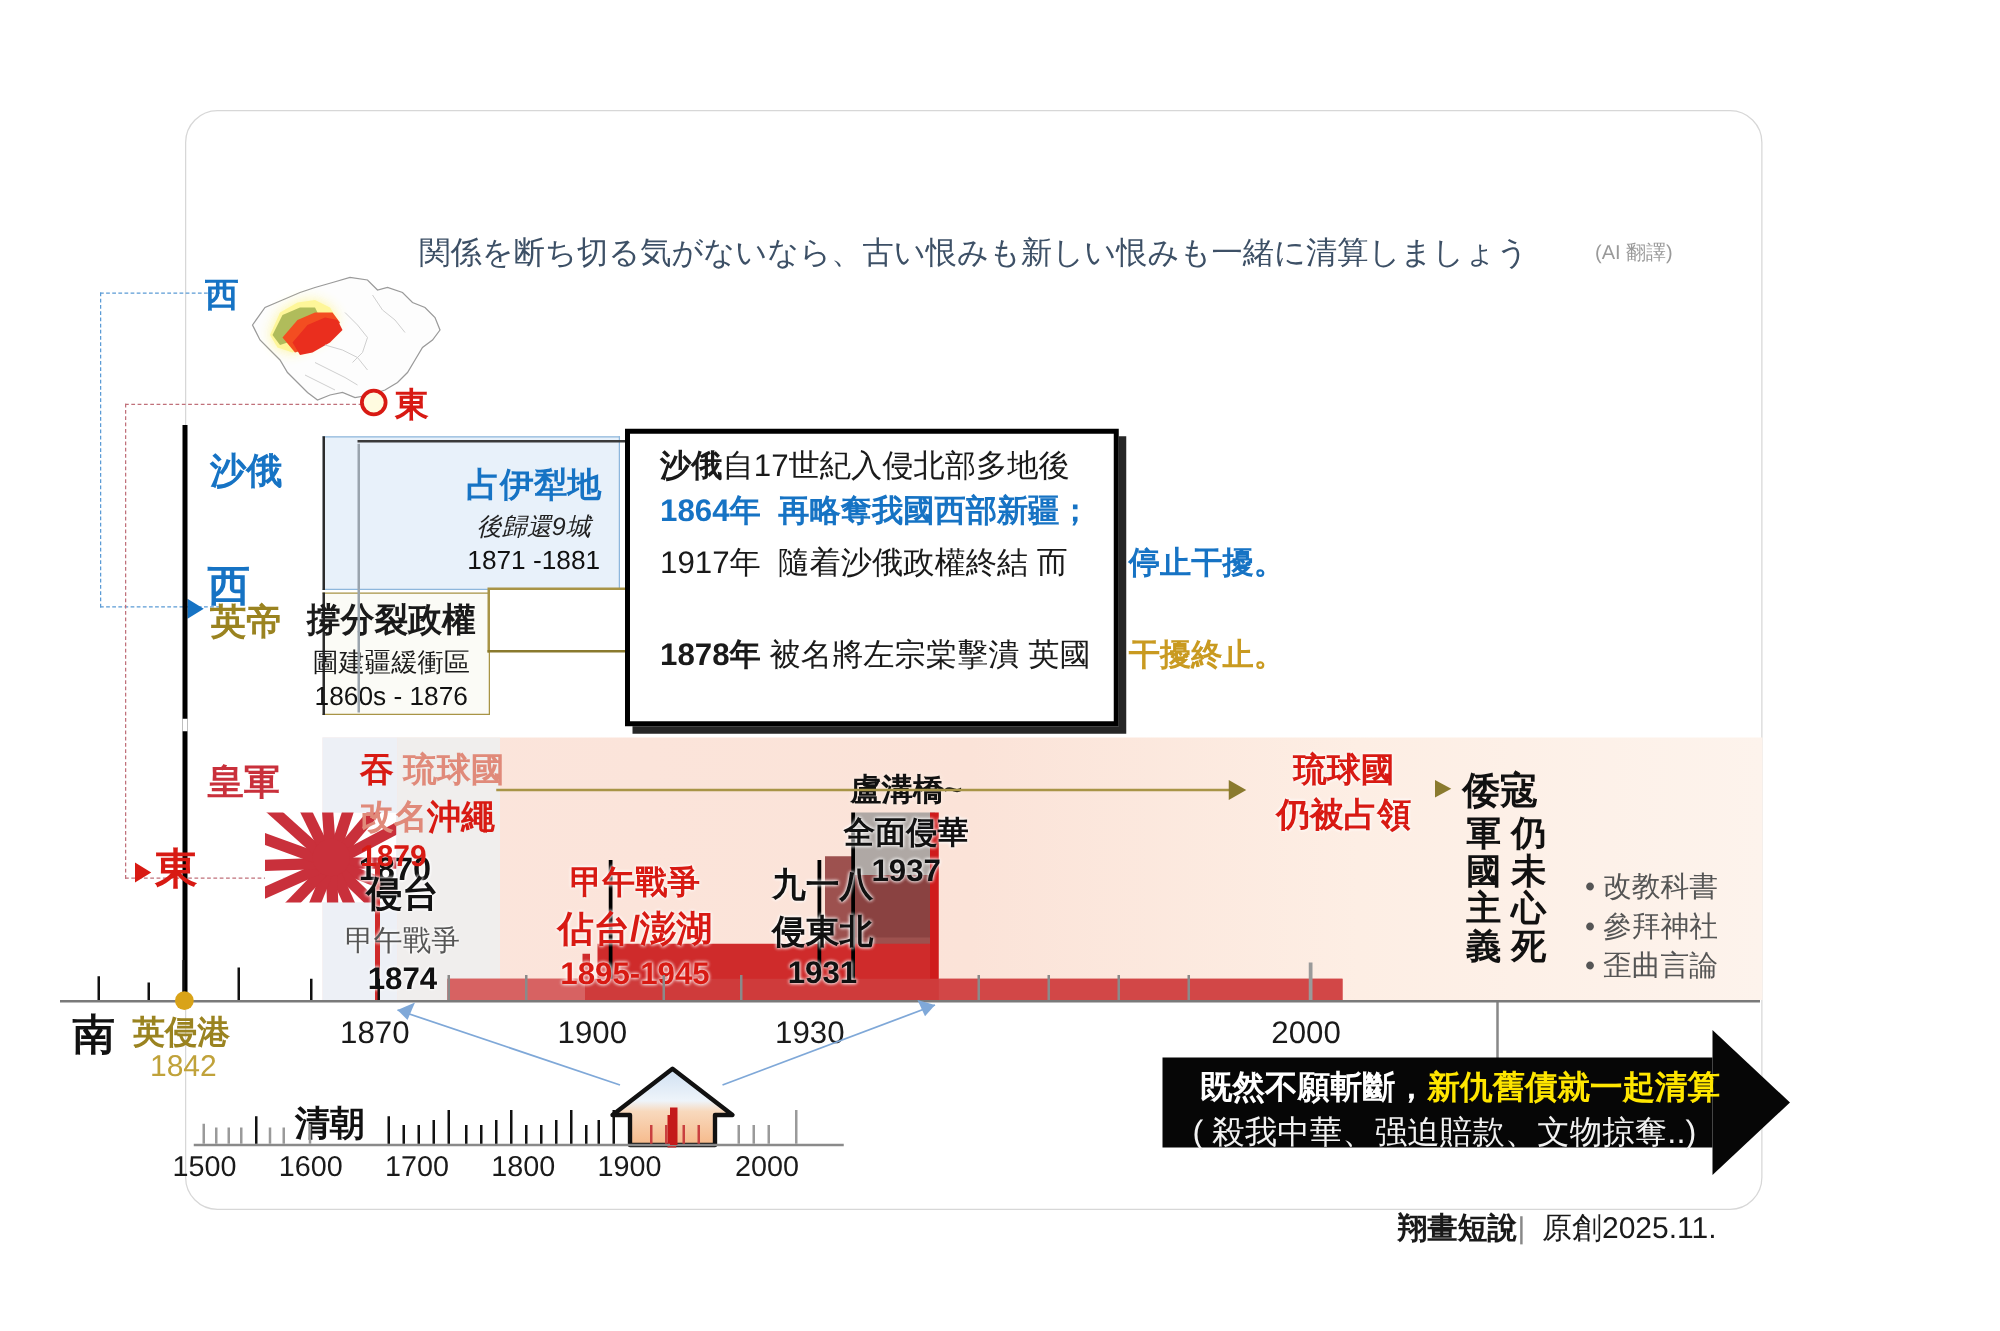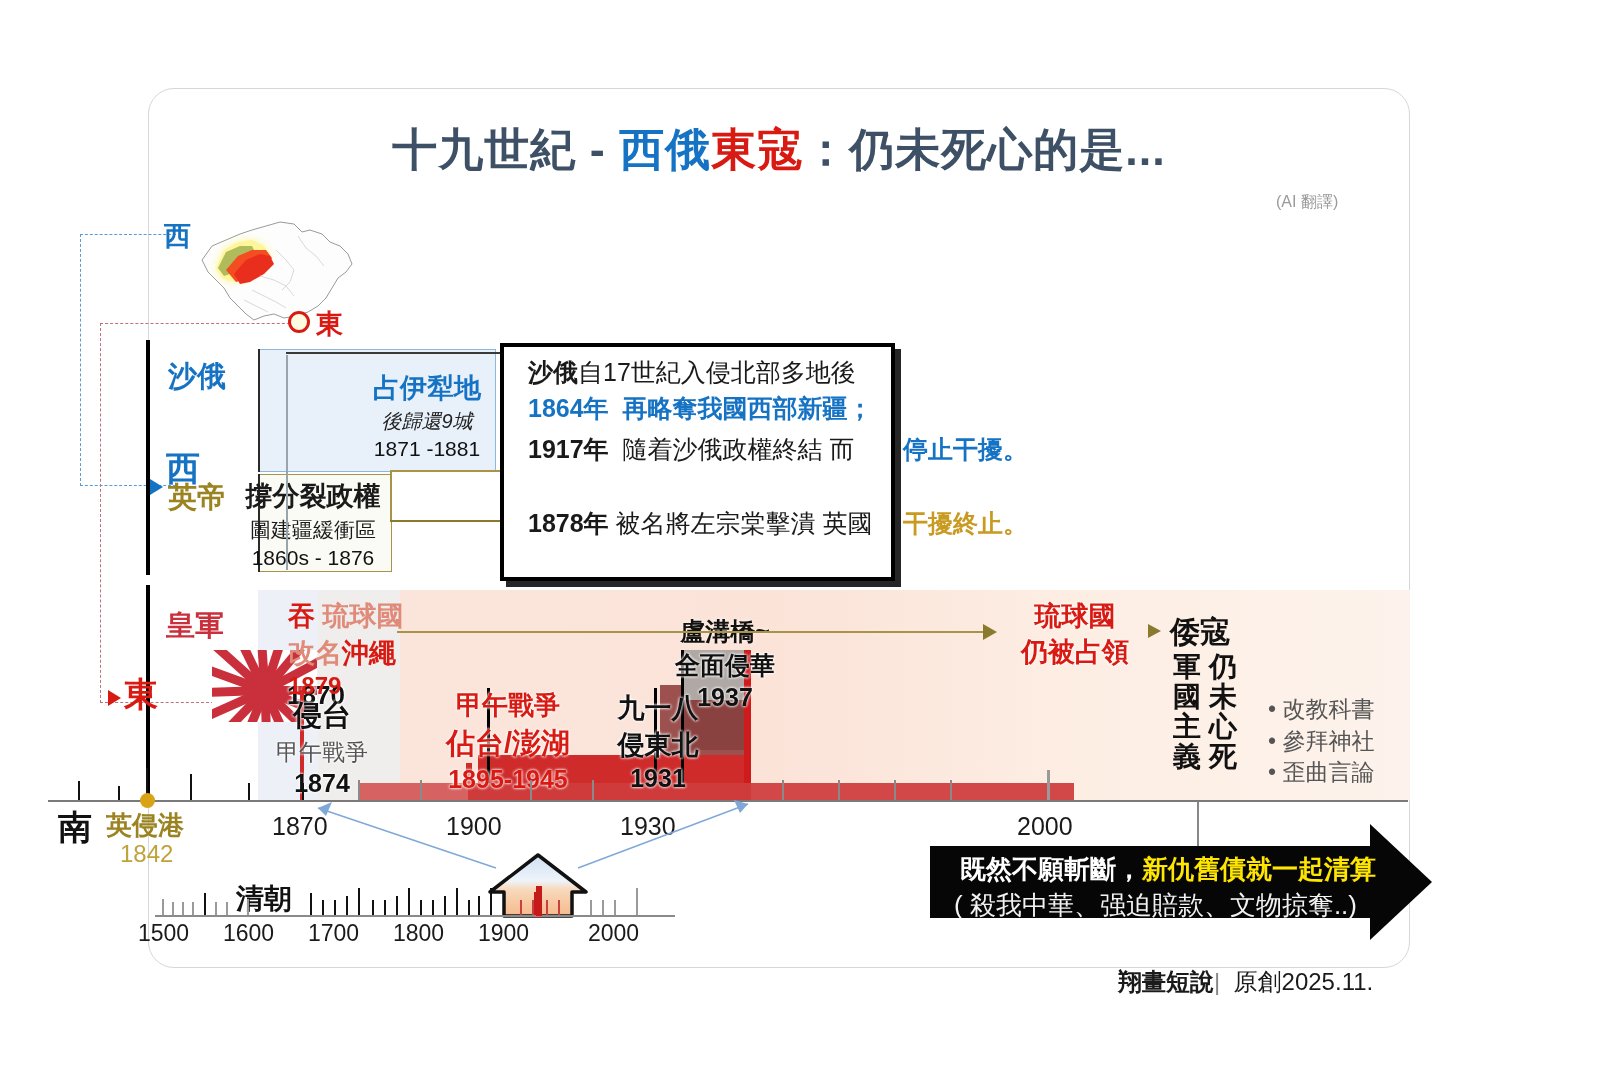--- a/index.html
+++ b/index.html
@@ -307,9 +307,6 @@
 
   <div class="card"></div>
 
-  <div class="title">
-    <span>十九世紀 - </span><span class="blue">西俄</span><span class="red">東寇</span><span>：仍未死心的是...</span>
-  </div>
   <div class="ai-note">(AI 翻譯)</div>
 
   <div class="dash-blue"></div>

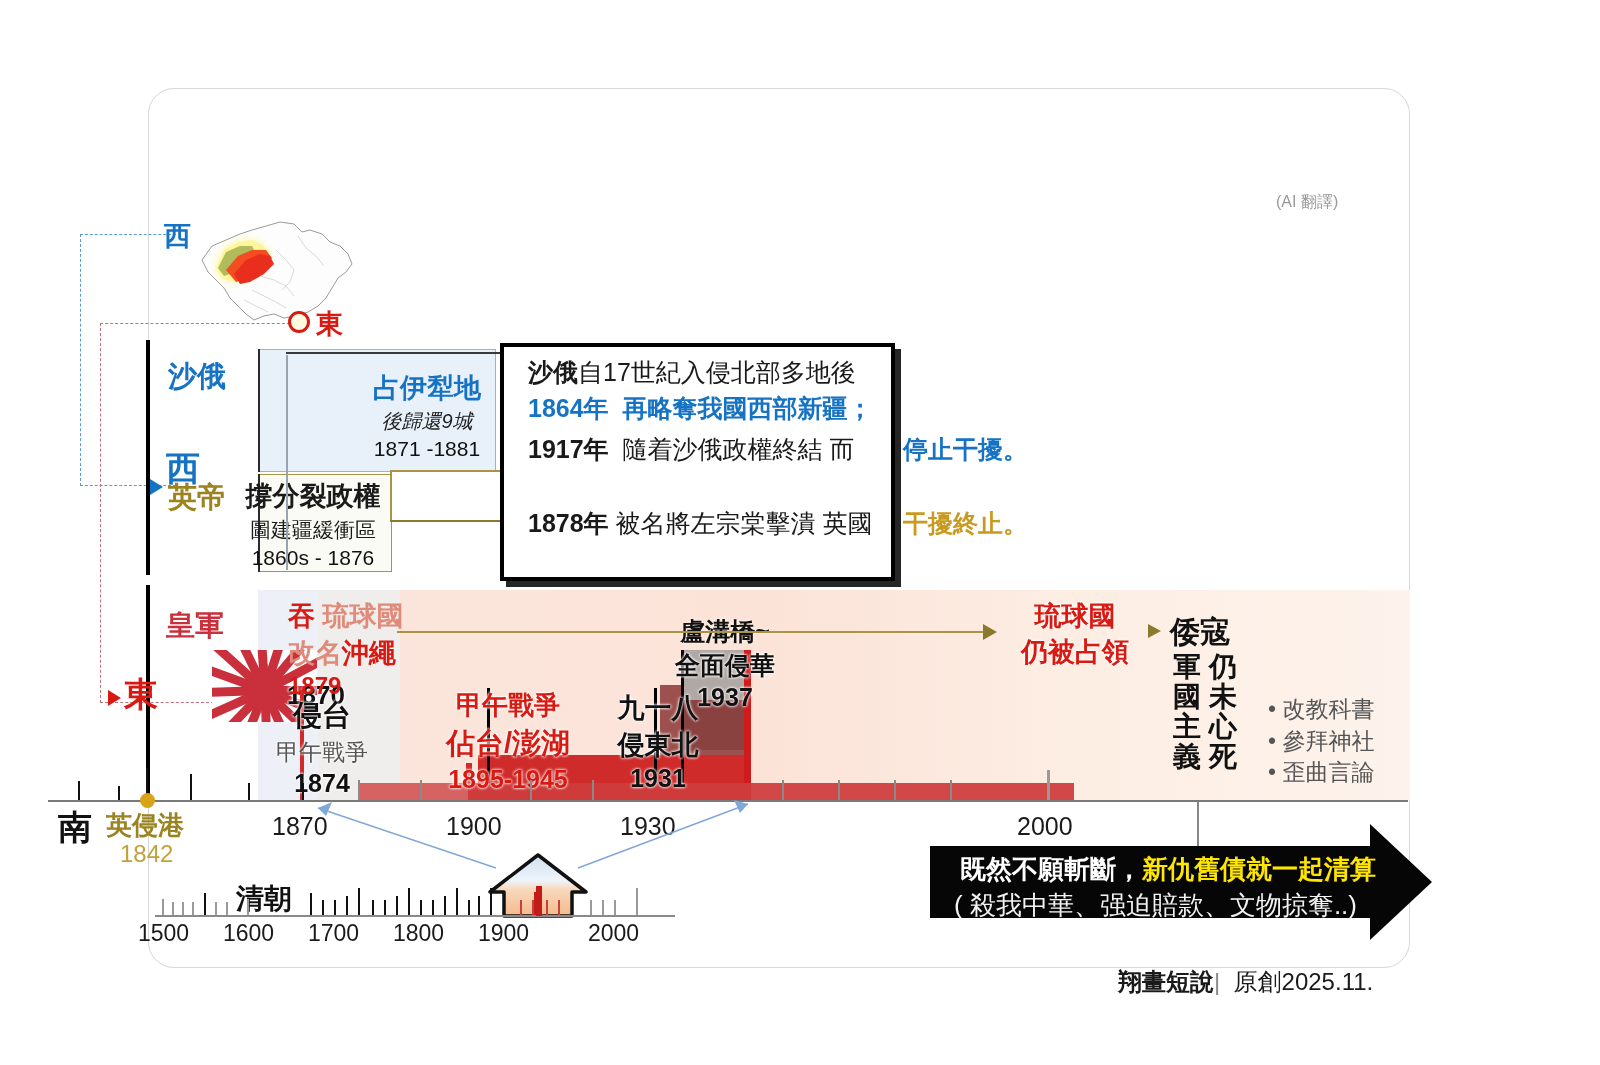--- a/index.html
+++ b/index.html
@@ -307,6 +307,7 @@
 
   <div class="card"></div>
 
+  <div class="subtitle">関係を断ち切る気がないなら、古い恨みも新しい恨みも一緒に清算しましょう</div>
   <div class="ai-note">(AI 翻譯)</div>
 
   <div class="dash-blue"></div>

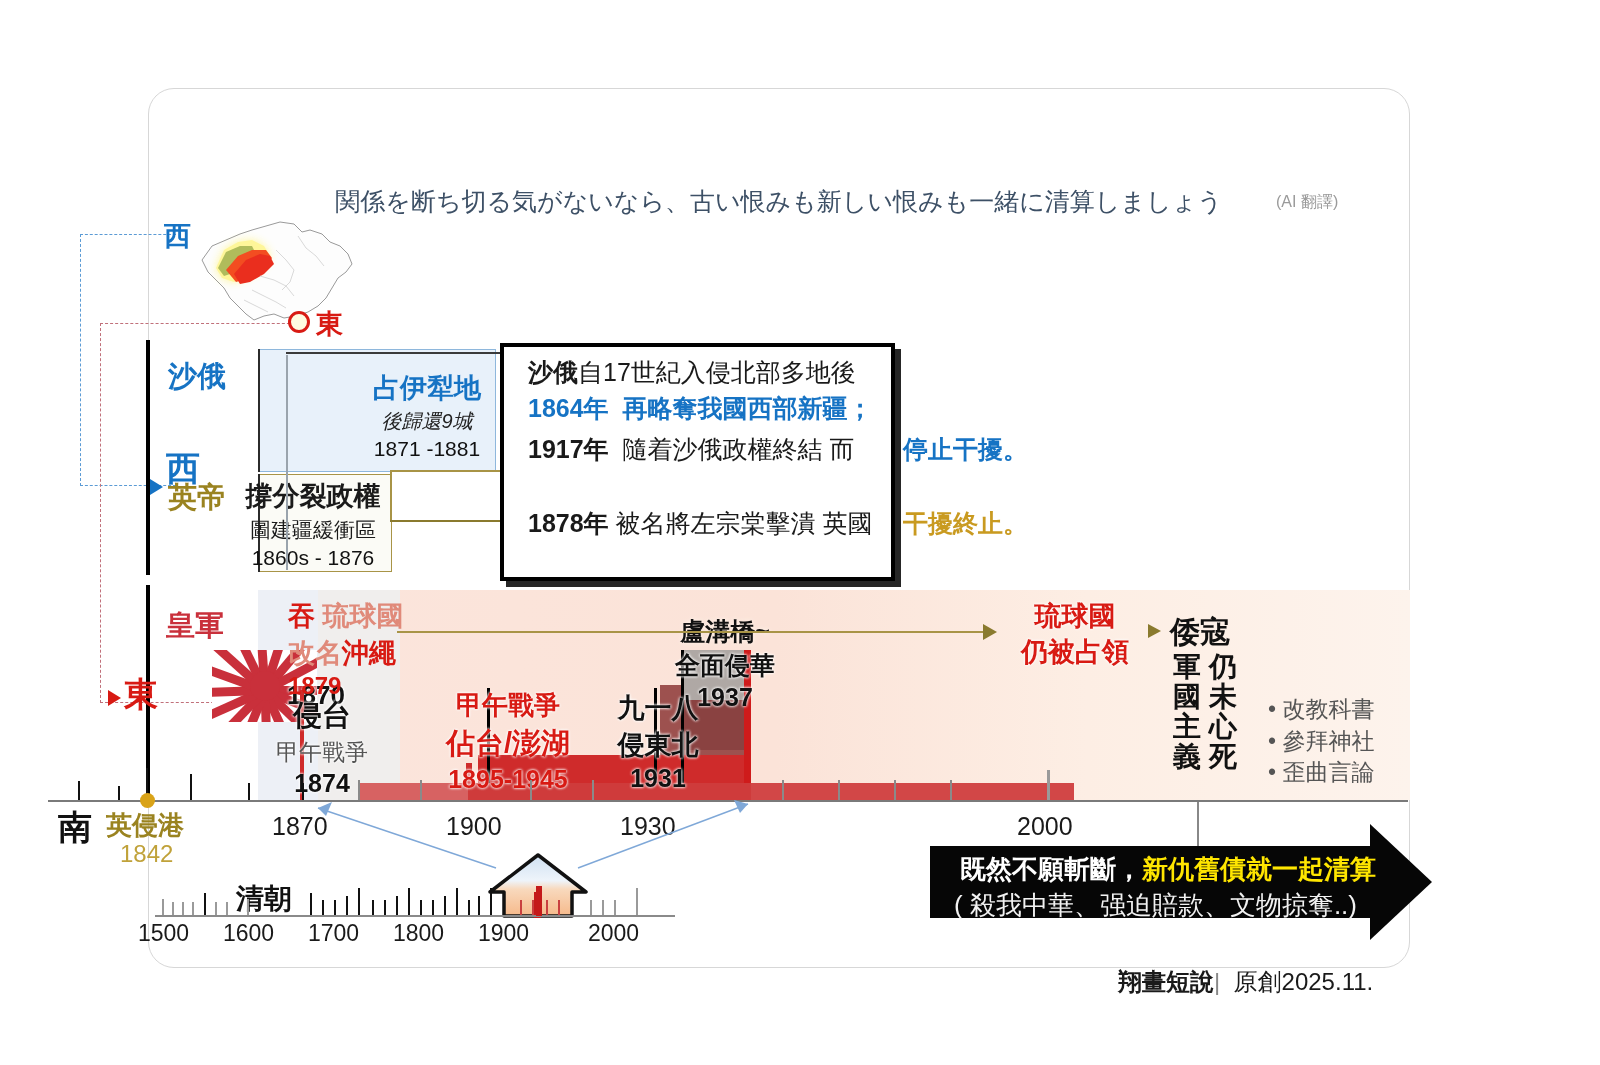--- a/index.html
+++ b/index.html
@@ -166,7 +166,7 @@
   .bb-l1 .nm { font-weight:normal; }
   .bb-l2 { position:absolute; left:528px; top:392px; font-size:25px; font-weight:bold; color:#1673c4; white-space:nowrap;}
   .bb-l3 { position:absolute; left:528px; top:433px; font-size:25px; color:#1a1a1a; white-space:nowrap;}
-  .bb-l3 b{ font-weight:bold;margin-top:40px; }
+  .bb-l3 b{ font-weight:normal;margin-top:40px; }
   .bb-l4 { position:absolute; left:528px; top:507px; font-size:25px; color:#1a1a1a; white-space:nowrap;}
   .bb-l4 b{ font-weight:bold; }
   .out-blue { position:absolute; left:903px; top:433px; font-size:25px; font-weight:bold; color:#1673c4; white-space:nowrap;}

